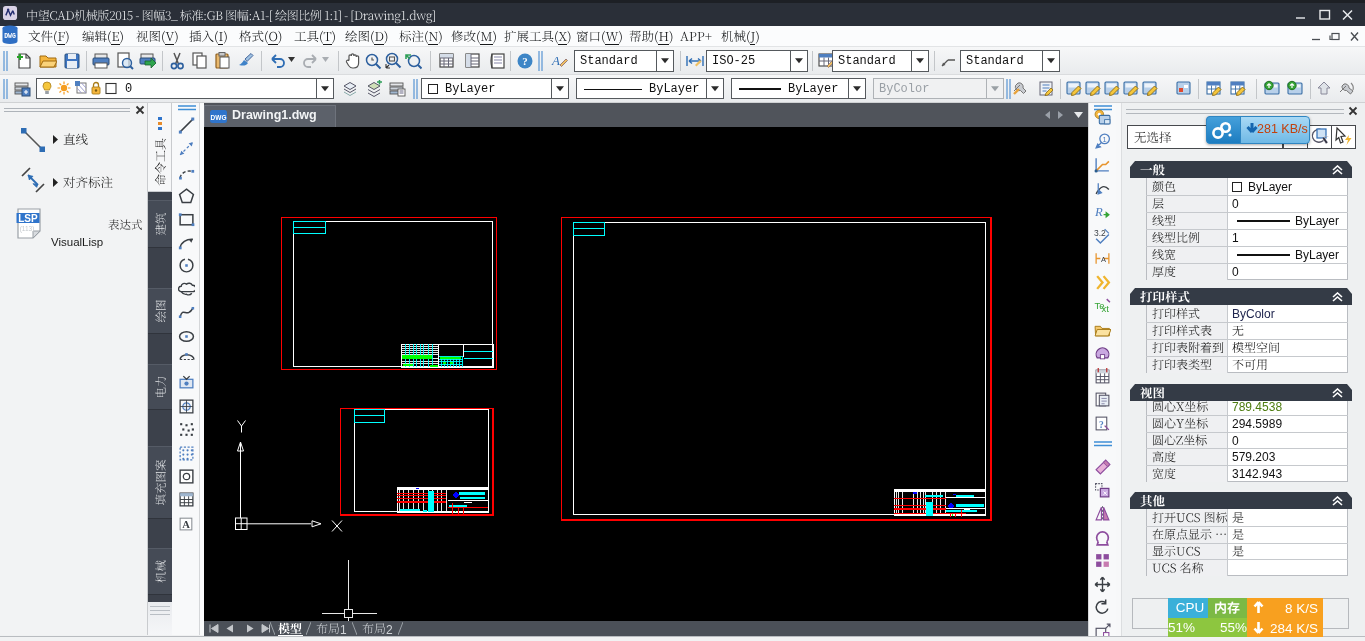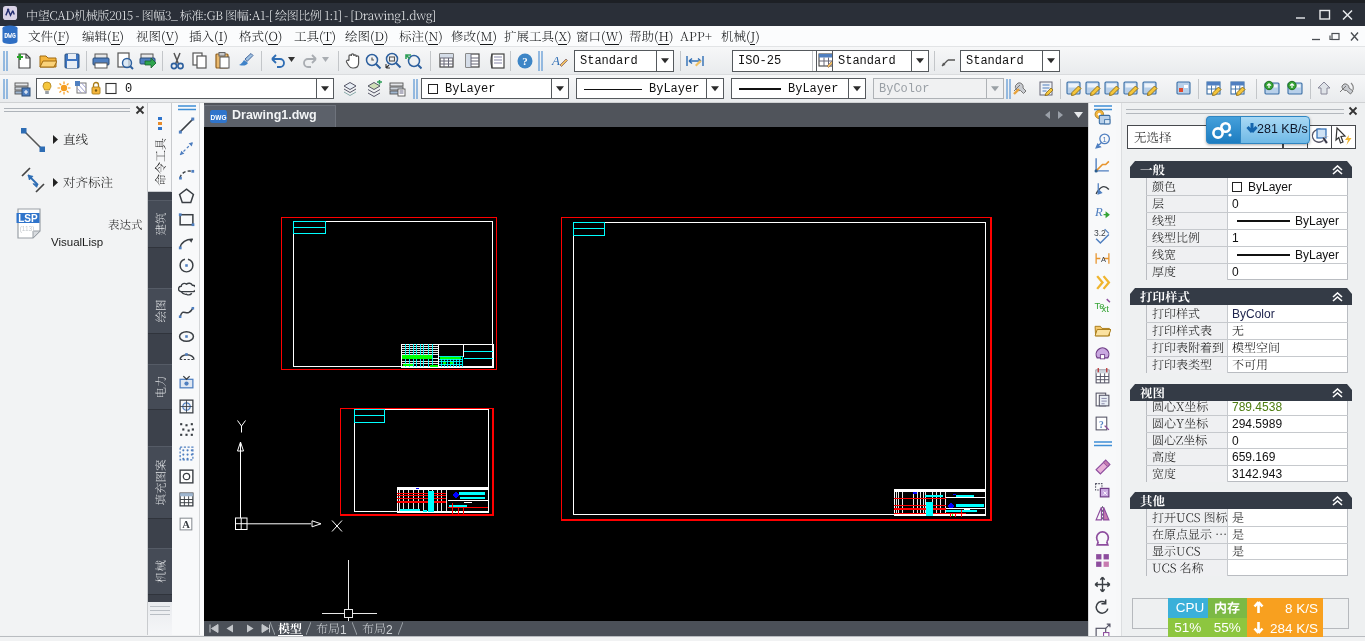--- a/index.html
+++ b/index.html
@@ -164,7 +164,7 @@
     <path d="M1 4 v10 M17 4 v10 M3 9 h12 M3 9 l3 -2.5 M3 9 l3 2.5 M15 9 l-3 -2.5 M15 9 l-3 2.5" stroke="#2e6db4" stroke-width="1.4" fill="none"></path>
     <path d="M9 13 L14 8 15.5 9.5 10.5 14.5 z" fill="#f0c060"></path>
   </svg>
-<div style="position:absolute;left:732px;top:50px;width:102px;height:22px;background:#fff;border:1px solid #55595d">
+<div style="position:absolute;left:706px;top:50px;width:102px;height:22px;background:#fff;border:1px solid #55595d">
     <div style="position:absolute;left:5px;top:50%;transform:translateY(-50%);font-family:'Liberation Mono',monospace;font-size:12px;color:#111;white-space:nowrap">ISO-25</div>
     <div style="position:absolute;right:0;top:0;bottom:0;width:17px;border-left:1px solid #55595d;background:#fff">
       <div style="position:absolute;left:50%;top:50%;transform:translate(-50%,-30%);border:4px solid transparent;border-top:5px solid #2b2b2b"></div>

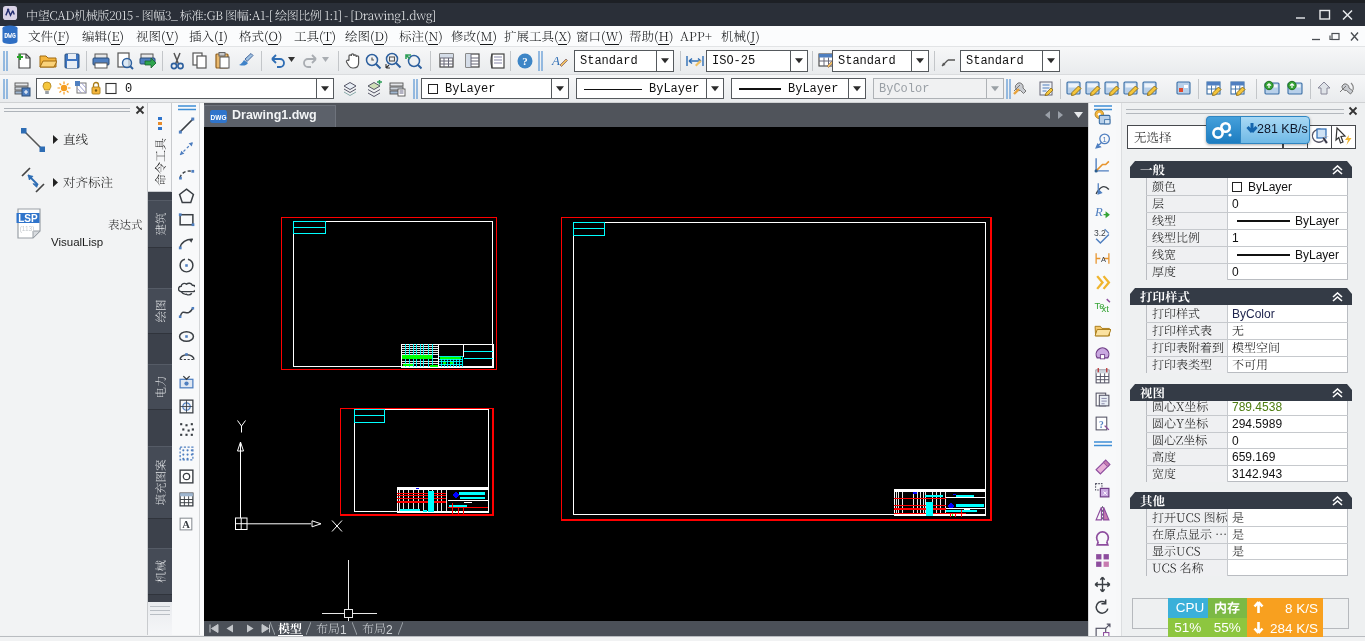--- a/index.html
+++ b/index.html
@@ -808,7 +808,7 @@
 <svg style="position:absolute;left:1246px;top:122px;z-index:42" width="12" height="16" viewBox="0 0 12 16">
     <path d="M6 1 v9 M6 10 l-4.5 -5 M6 10 l4.5 -5" stroke="#1566ae" stroke-width="3" fill="none"></path>
   </svg>
-<div style="position:absolute;left:1257px;top:122px;width:50px;height:18px;font:12.5px 'Liberation Sans';color:#0f172a;z-index:42;white-space:nowrap">281 KB/s</div>
+<div style="position:absolute;left:1257px;top:122px;width:50px;height:18px;font:12.5px 'Liberation Sans';color:#c2410c;z-index:42;white-space:nowrap">281 KB/s</div>
 <div style="position:absolute;left:1130px;top:161px;width:222px;height:17px;background:#343b46;z-index:5;clip-path:polygon(5px 0,217px 0,222px 6px,222px 17px,0 17px,0 6px)"></div>
 <svg style="position:absolute;left:1332px;top:164.5px;z-index:6" width="11" height="10" viewBox="0 0 11 10">
     <path d="M1 5 L5.5 1 L10 5 M1 9 L5.5 5 L10 9" fill="none" stroke="#fff" stroke-width="1.6"></path>

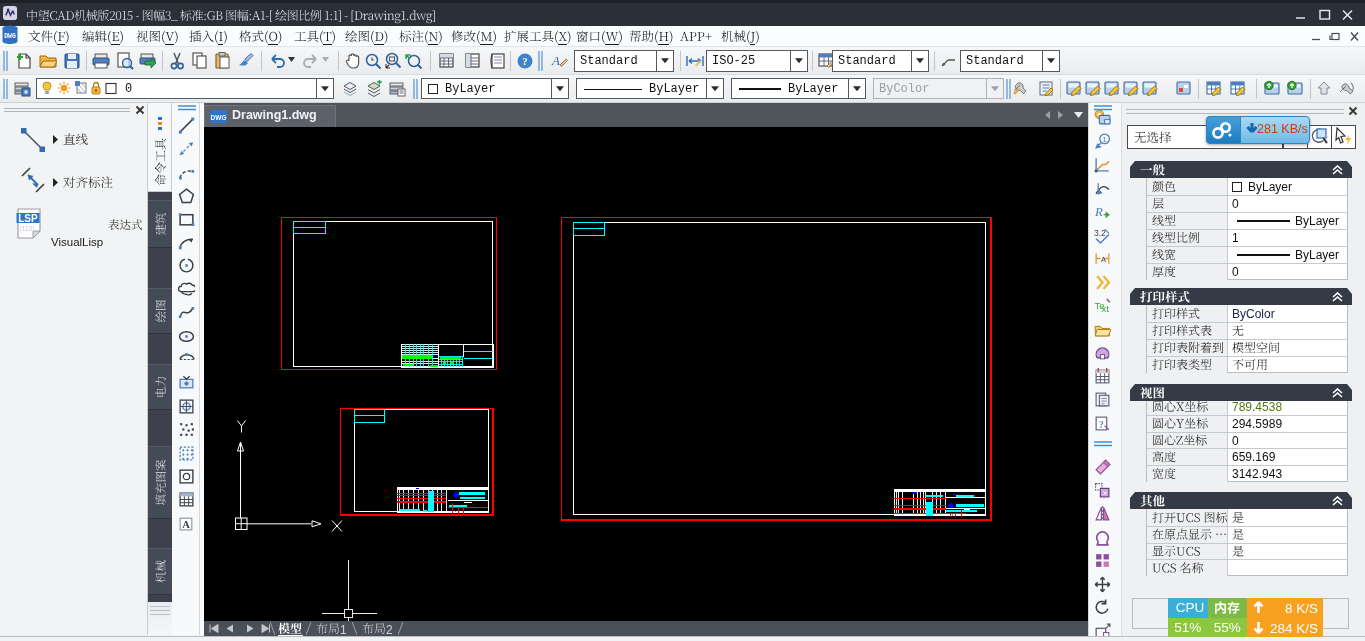--- a/index.html
+++ b/index.html
@@ -862,7 +862,7 @@
 <div style="position:absolute;left:1232px;top:433.6px;width:112px;height:13px;font:12px 'Liberation Sans';color:#111">0</div>
 <div style="position:absolute;left:1146px;top:448.4px;width:202px;height:0px;border-top:1px solid #c6c9cd"></div>
 <div style="position:absolute;left:1146.5px;top:449.4px;width:81px;height:15.8px;background:#eff0f2;border-right:1px solid #c6c9cd"></div>
-<div style="position:absolute;left:1232px;top:450.4px;width:112px;height:13px;font:12px 'Liberation Sans';color:#111">659.169</div>
+<div style="position:absolute;left:1232px;top:450.4px;width:112px;height:13px;font:12px 'Liberation Sans';color:#111">579.203</div>
 <div style="position:absolute;left:1146px;top:465.2px;width:202px;height:0px;border-top:1px solid #c6c9cd"></div>
 <div style="position:absolute;left:1146.5px;top:466.2px;width:81px;height:15.8px;background:#eff0f2;border-right:1px solid #c6c9cd"></div>
 <div style="position:absolute;left:1232px;top:467.2px;width:112px;height:13px;font:12px 'Liberation Sans';color:#111">3142.943</div>

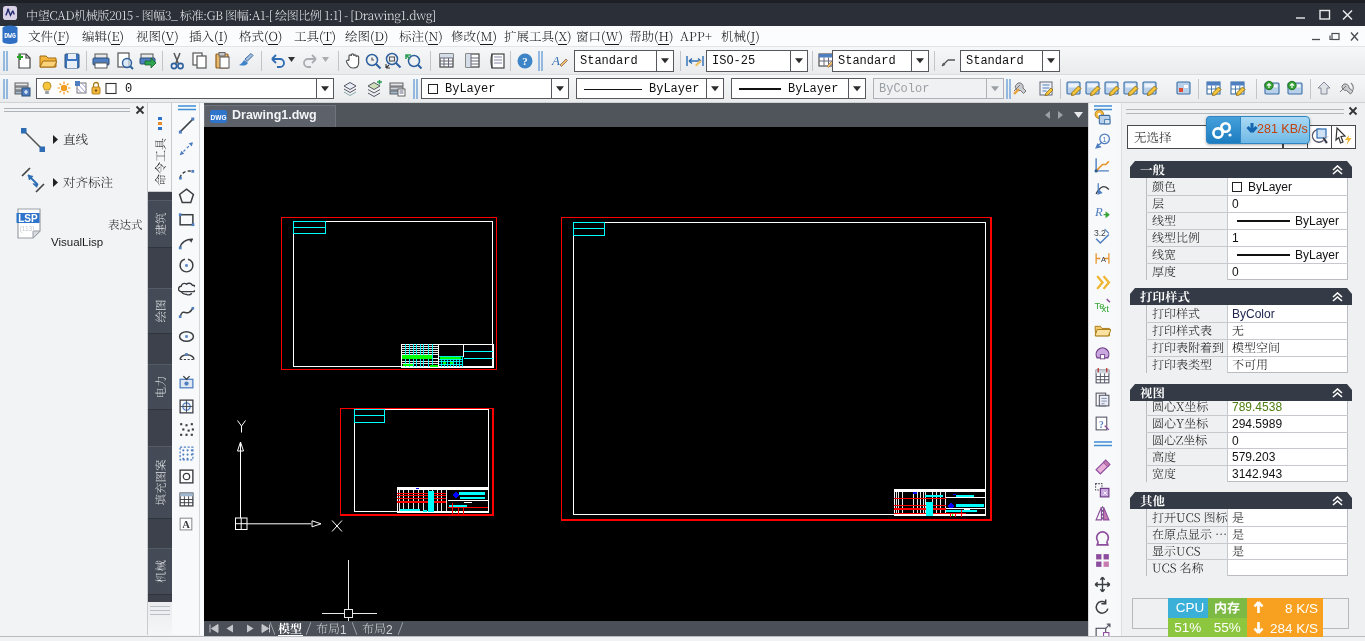--- a/index.html
+++ b/index.html
@@ -885,7 +885,7 @@
 <div style="position:absolute;left:1207.5px;top:617.5px;width:39.5px;height:19.5px;background:#8dc63f;z-index:8"></div>
 <div style="position:absolute;left:1247px;top:598px;width:76px;height:39px;background:#f8a01f;z-index:8"></div>
 <div style="position:absolute;left:1172px;top:600px;width:36px;height:15px;font:13.5px 'Liberation Sans';color:#fff;text-align:center;z-index:9">CPU</div>
-<div style="position:absolute;left:1168px;top:619.5px;width:39.5px;height:15px;font:13.5px 'Liberation Sans';color:#fff;text-align:center;z-index:9">51%</div>
+<div style="position:absolute;left:1168px;top:619.5px;width:39.5px;height:15px;font:13.5px 'Liberation Sans';color:#fff;text-align:left;z-index:9">51%</div>
 <div style="position:absolute;left:1207.5px;top:619.5px;width:39.5px;height:15px;font:13.5px 'Liberation Sans';color:#fff;text-align:center;z-index:9">55%</div>
 <svg style="position:absolute;left:1253px;top:601px;z-index:9" width="11" height="13" viewBox="0 0 11 13">
     <path d="M5.5 1 v11 M5.5 1 L1.5 5.5 M5.5 1 L9.5 5.5" stroke="#fff" stroke-width="2.6" fill="none"></path>

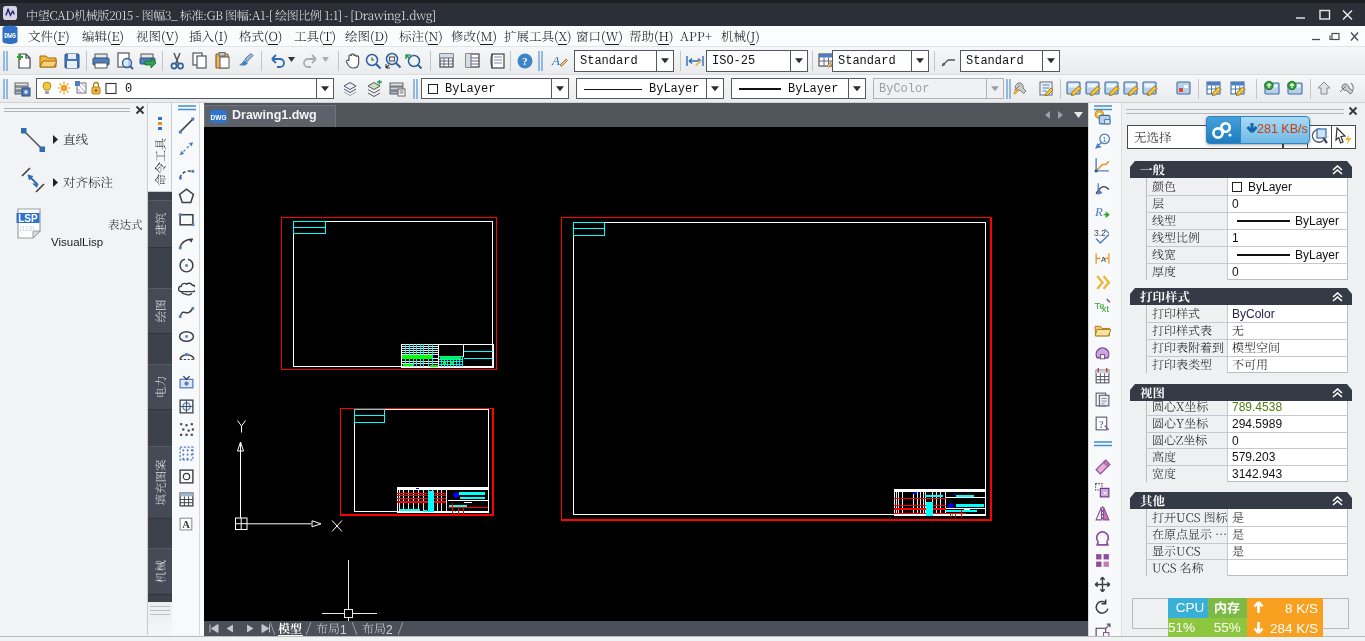--- a/index.html
+++ b/index.html
@@ -886,7 +886,7 @@
 <div style="position:absolute;left:1247px;top:598px;width:76px;height:39px;background:#f8a01f;z-index:8"></div>
 <div style="position:absolute;left:1172px;top:600px;width:36px;height:15px;font:13.5px 'Liberation Sans';color:#fff;text-align:center;z-index:9">CPU</div>
 <div style="position:absolute;left:1168px;top:619.5px;width:39.5px;height:15px;font:13.5px 'Liberation Sans';color:#fff;text-align:left;z-index:9">51%</div>
-<div style="position:absolute;left:1207.5px;top:619.5px;width:39.5px;height:15px;font:13.5px 'Liberation Sans';color:#fff;text-align:center;z-index:9">55%</div>
+<div style="position:absolute;left:1207.5px;top:619.5px;width:39.5px;height:15px;font:13.5px 'Liberation Sans';color:#fff;text-align:right;z-index:9">55%</div>
 <svg style="position:absolute;left:1253px;top:601px;z-index:9" width="11" height="13" viewBox="0 0 11 13">
     <path d="M5.5 1 v11 M5.5 1 L1.5 5.5 M5.5 1 L9.5 5.5" stroke="#fff" stroke-width="2.6" fill="none"></path>
   </svg>

